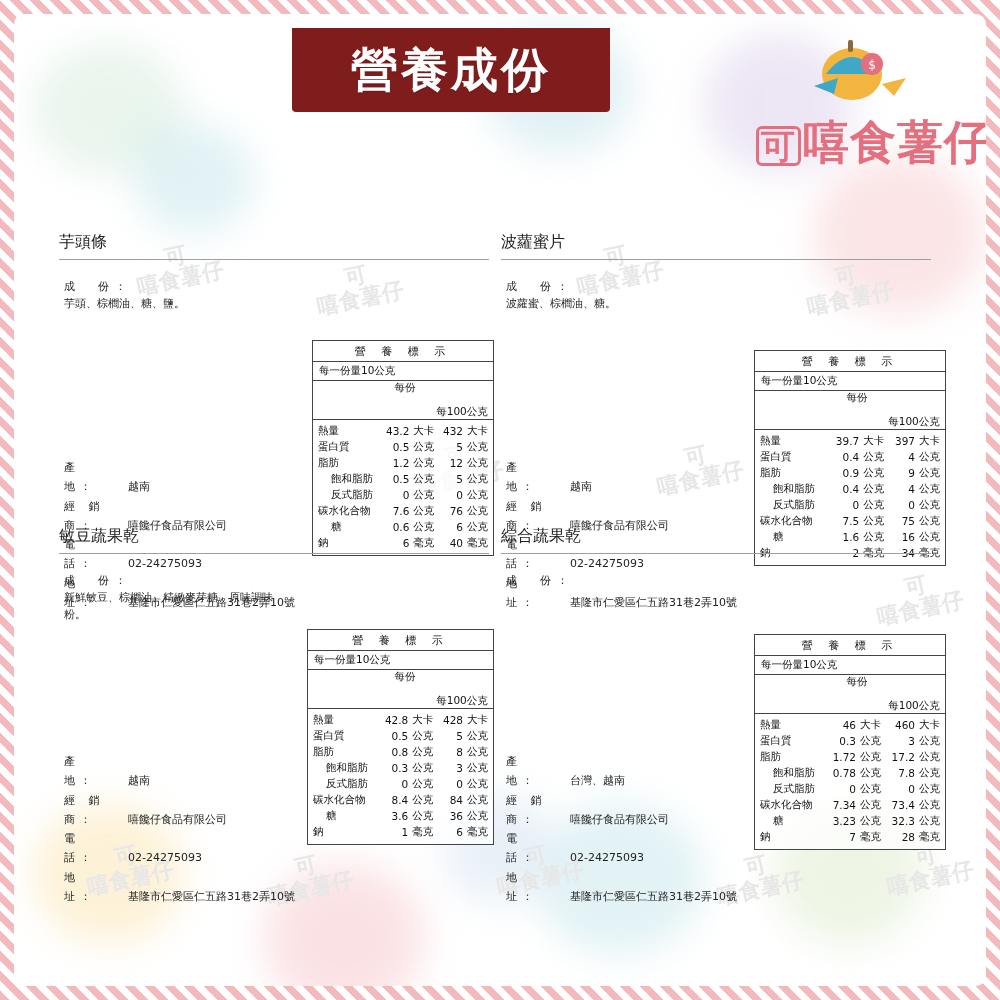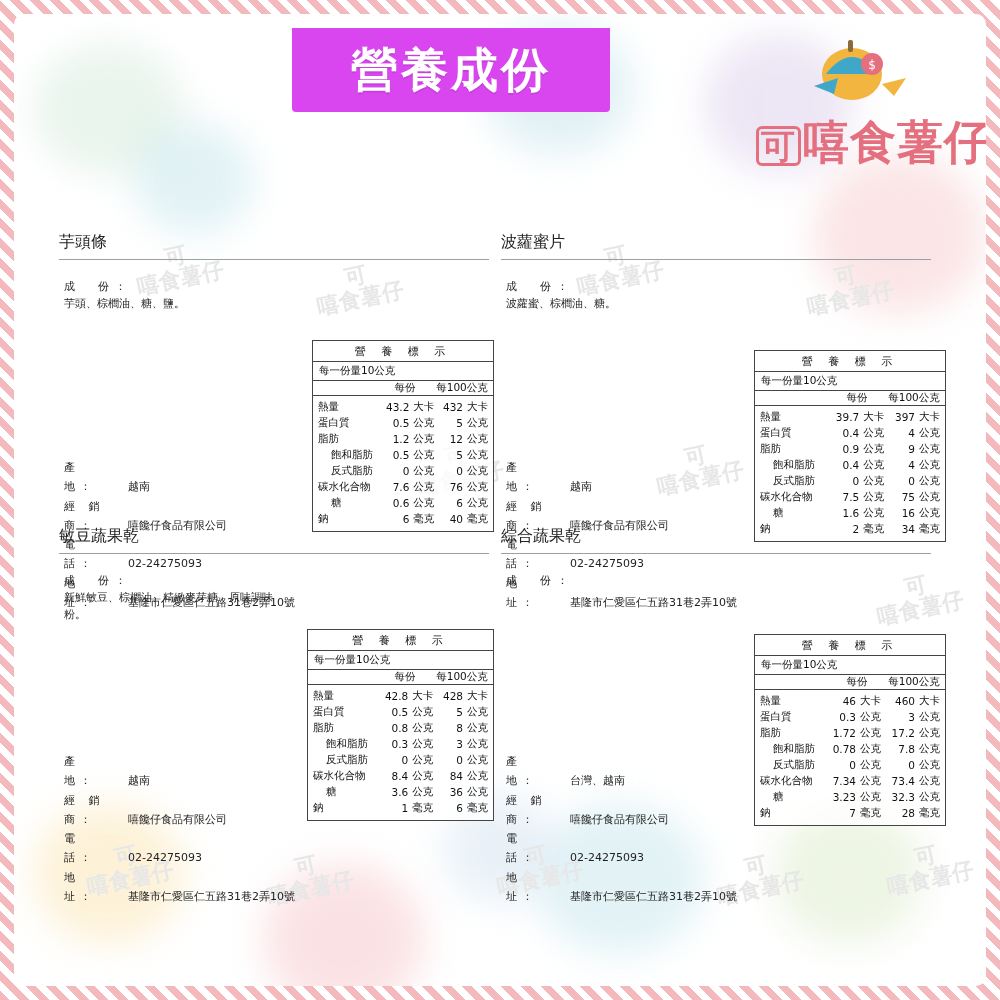--- a/index.html
+++ b/index.html
@@ -39,7 +39,7 @@
   
   #banner{
     position:absolute;left:278px;top:14px;width:318px;height:84px;
-    background:#d946ef;border-radius:0 0 4px 4px;
+    background:#7f1d1d;border-radius:0 0 4px 4px;
     display:flex;align-items:center;justify-content:center;
   }
   #banner span{

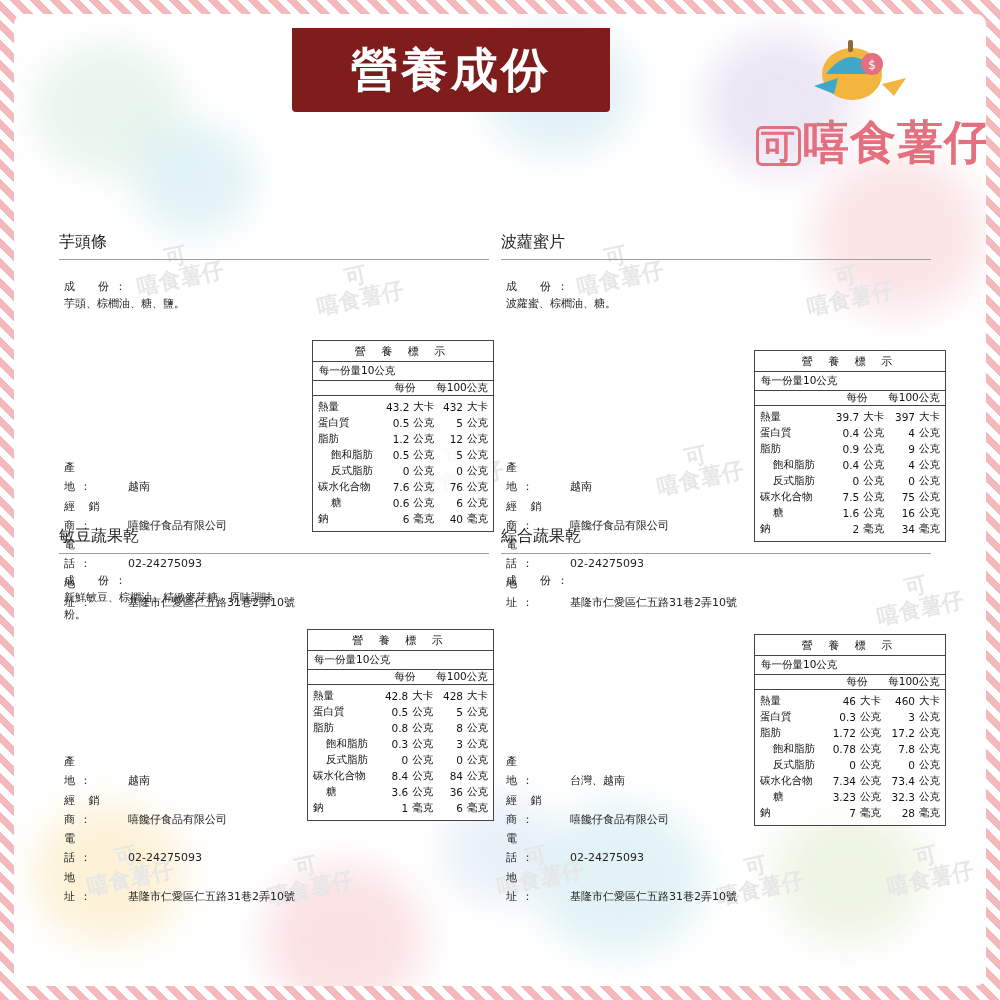--- a/index.html
+++ b/index.html
@@ -80,7 +80,7 @@
   .nut .nt-colhead{display:flex;border-bottom:1px solid #444;font-size:10.5px;}
   .nut .nt-colhead .c0{flex:1;}
   .nut .nt-colhead .c1{width:52px;text-align:center;}
-  .nut .nt-colhead .c2{width:62px;text-align:center;}
+  .nut .nt-colhead .c2{width:62px;text-align:center;margin-top:24px;}
   .nut table{border-collapse:collapse;width:100%;}
   .nut td{padding:1px 0;font-size:10.5px;white-space:nowrap;}
   .nut td.n{text-align:right;padding-right:4px;}

